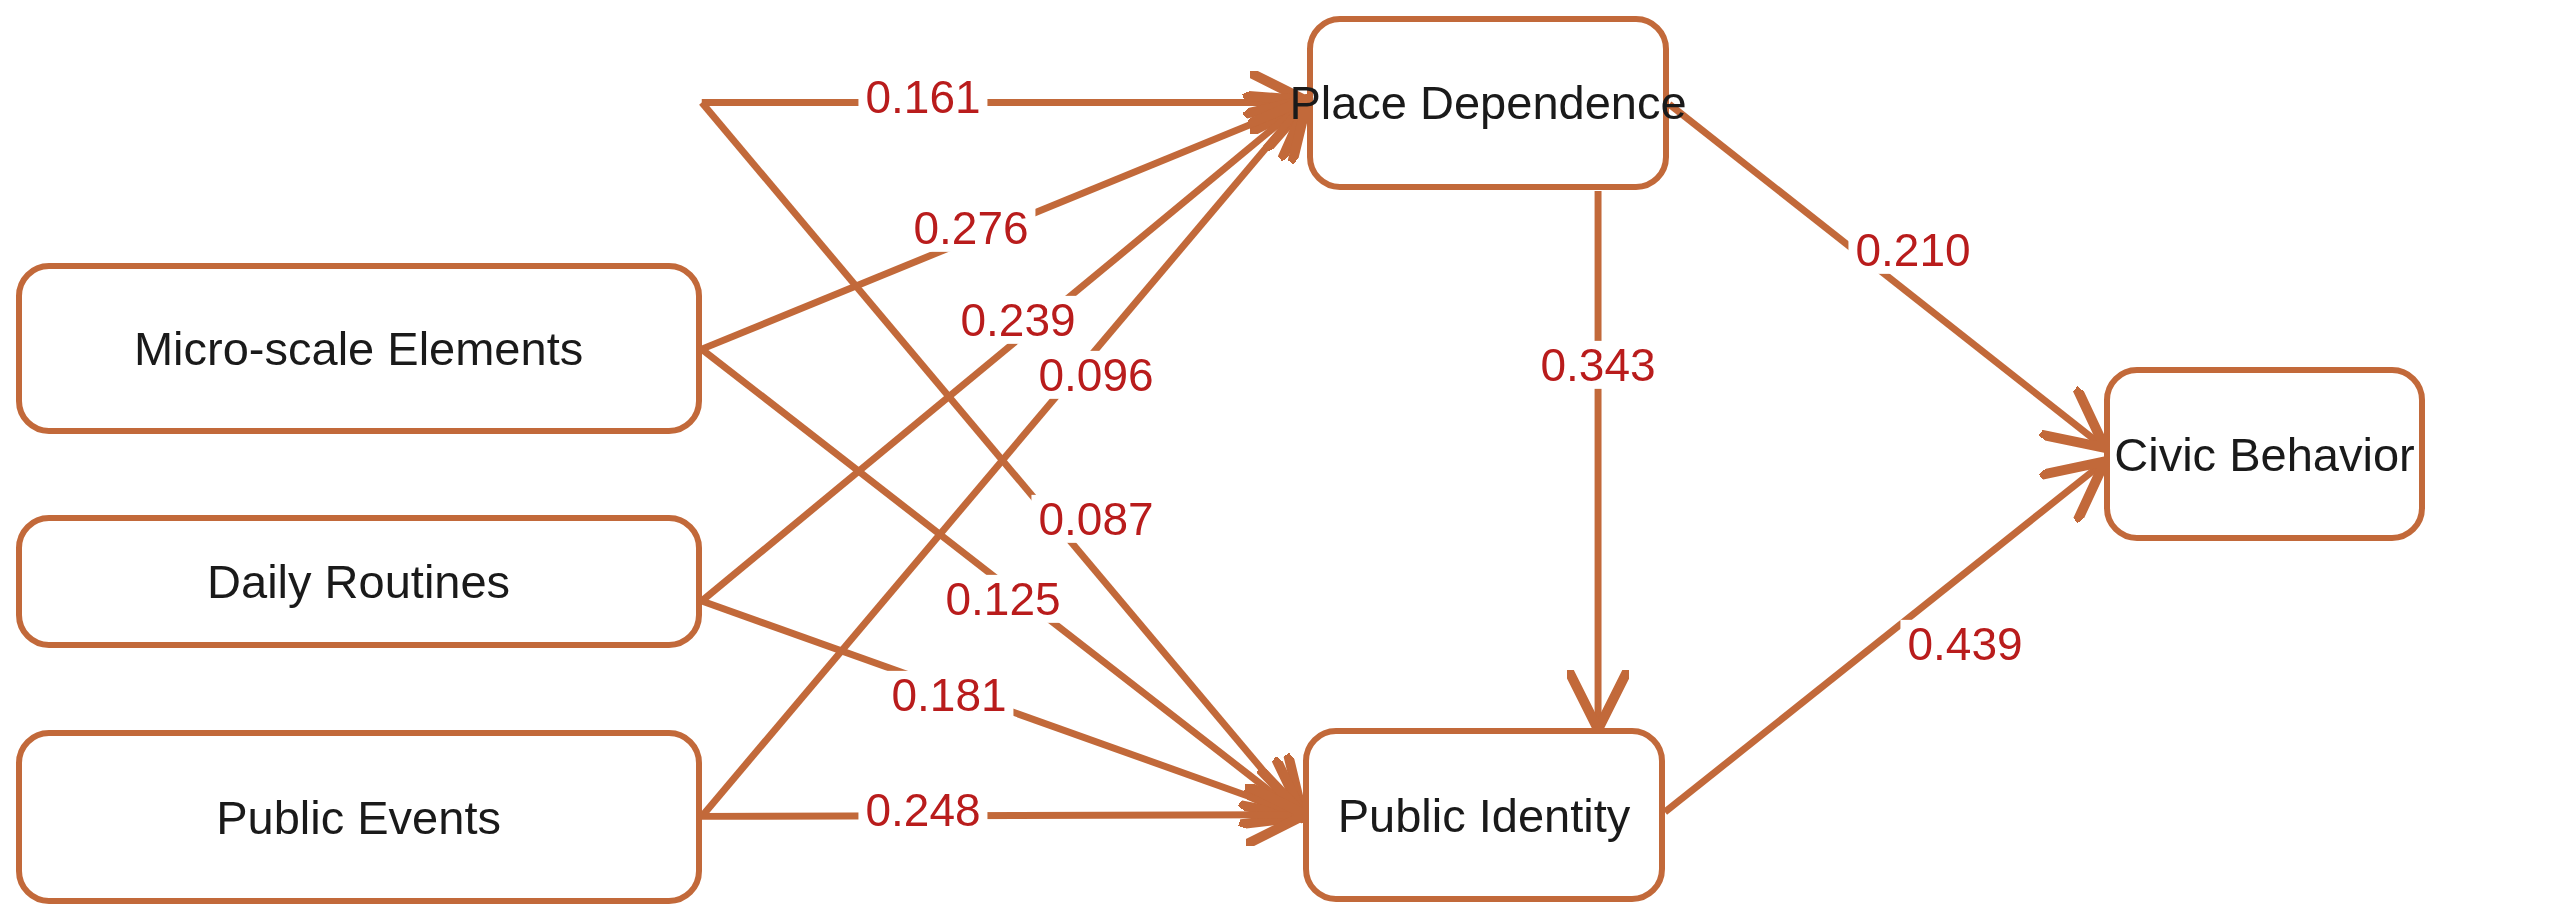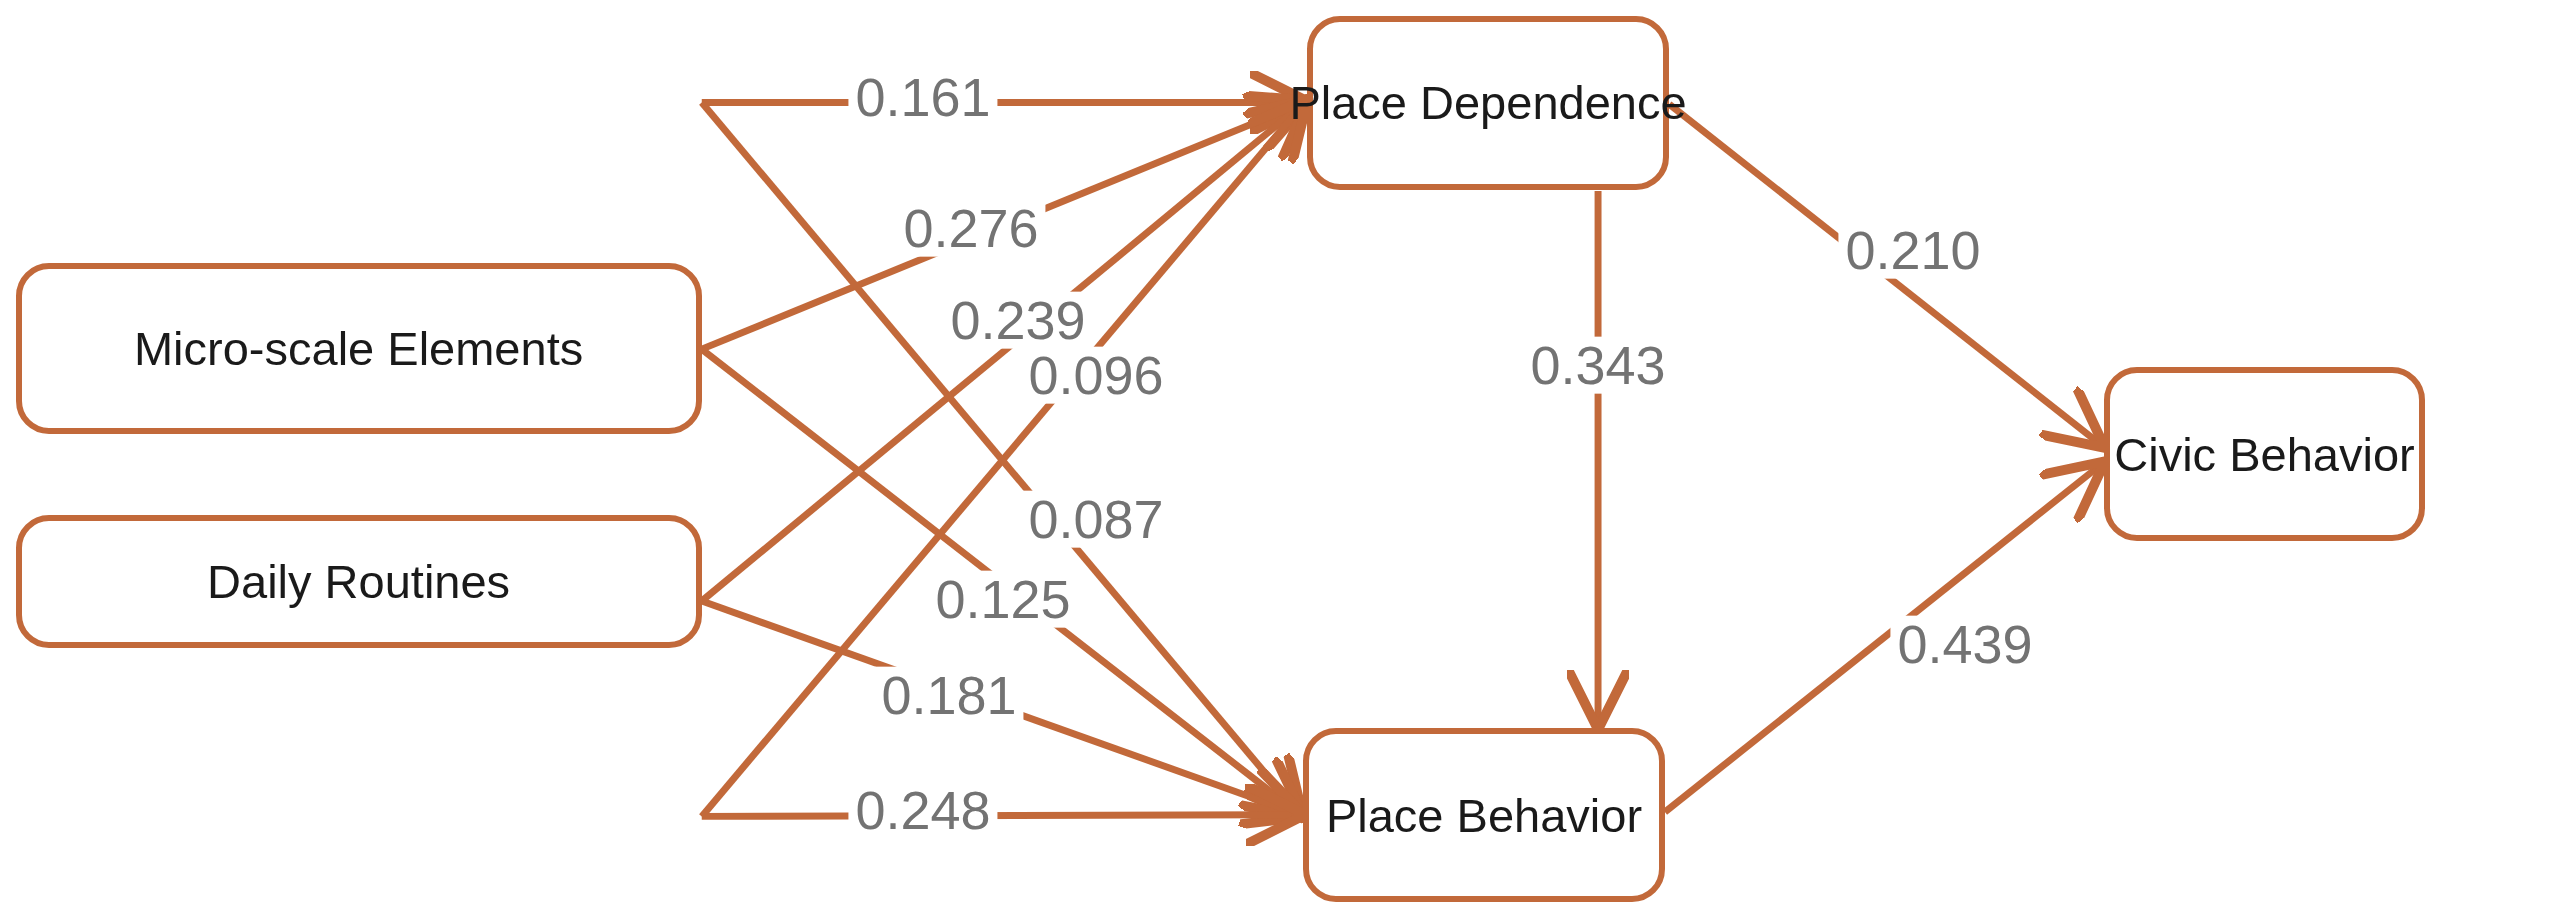--- a/index.html
+++ b/index.html
@@ -46,8 +46,8 @@
   .edge-label {
     position: absolute;
     font-family: "Liberation Sans", sans-serif;
-    font-size: 54px;
-    color: #737373;
+    font-size: 46px;
+    color: #b91c1c;
     background: #ffffff;
     padding: 0 7px;
     white-space: nowrap;

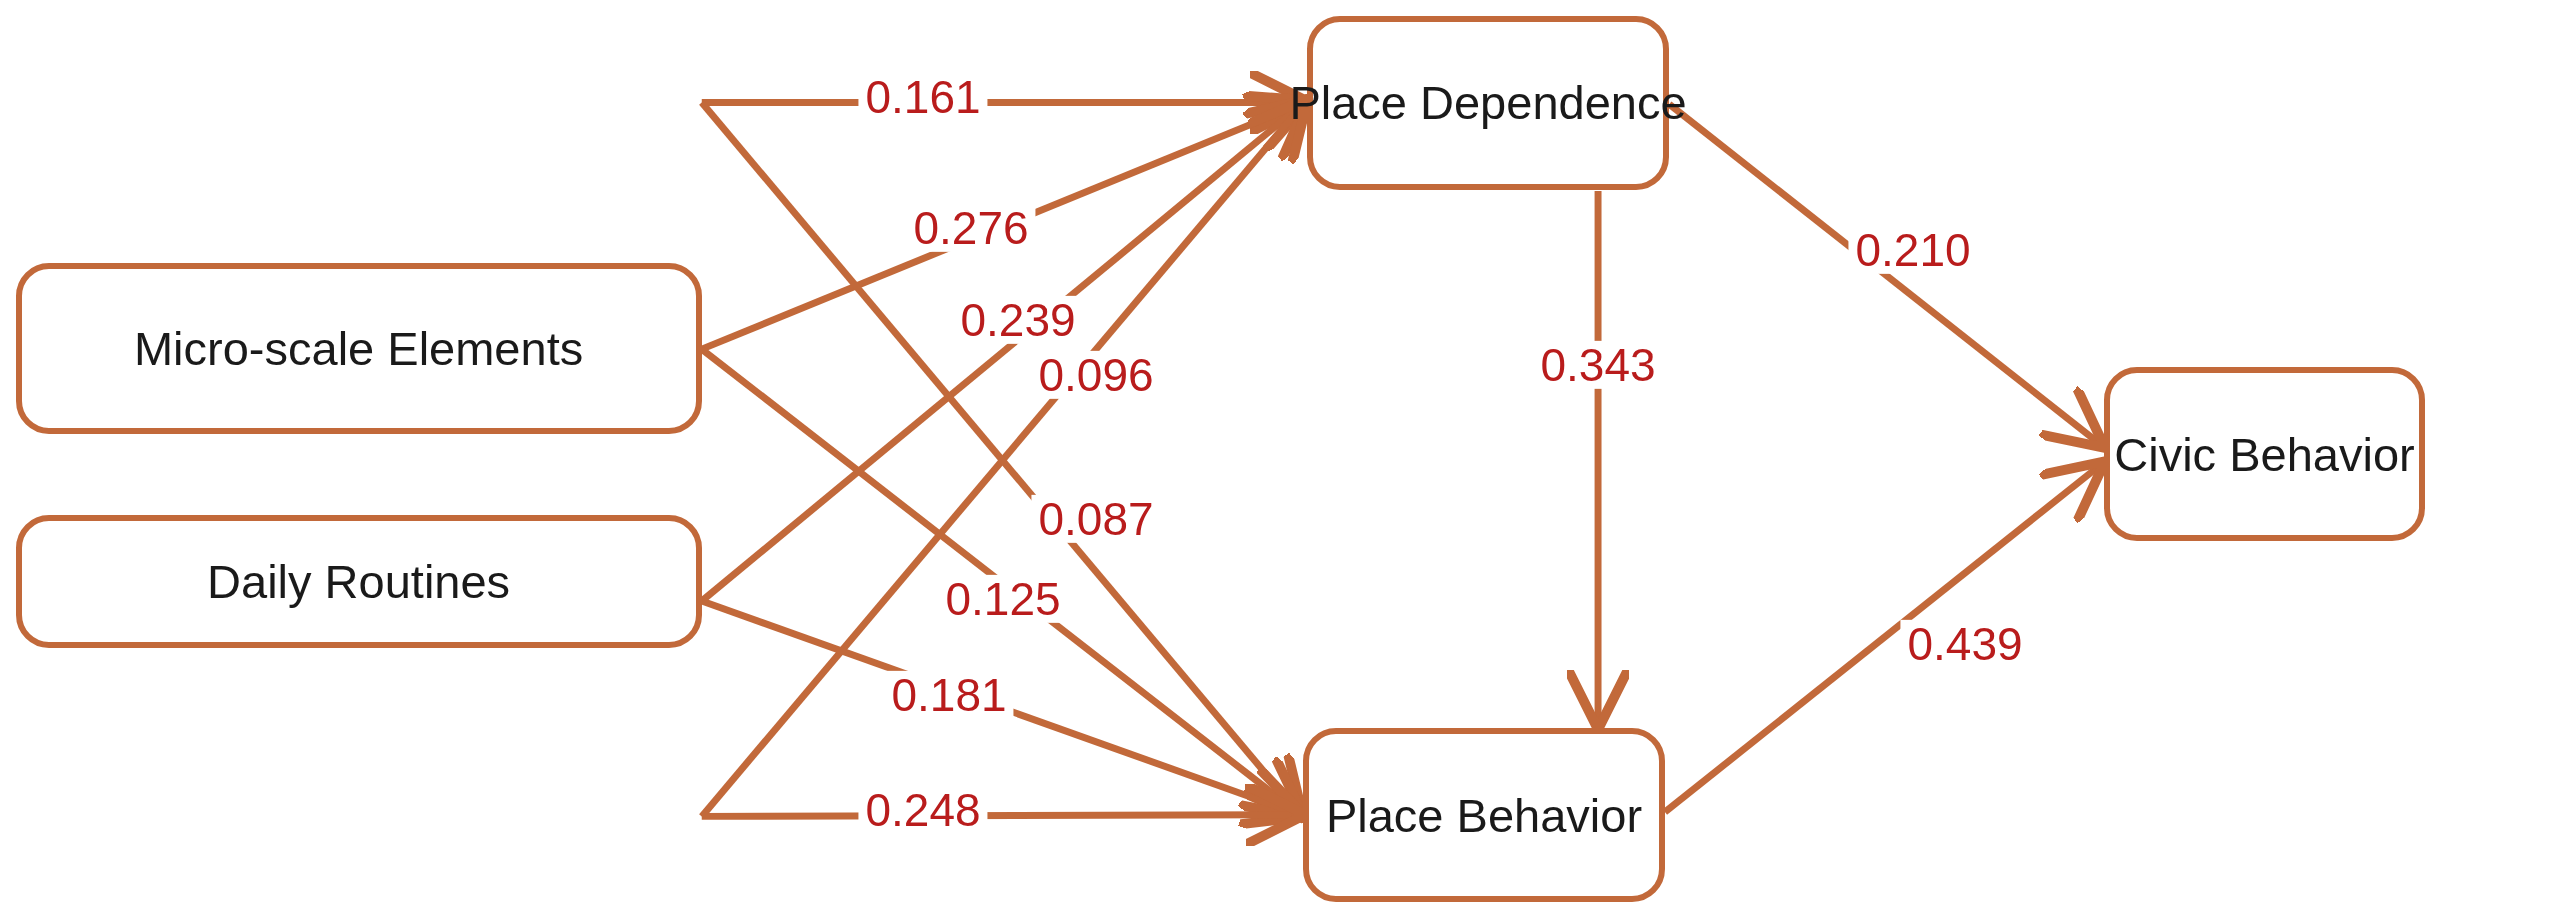--- a/index.html
+++ b/index.html
@@ -97,6 +97,9 @@
     <span class="node-label">Daily Routines</span>
   </div>
 
+  <div class="node-box" style="left:15.6px; top:730px; width:686px; height:174px;">
+    <span class="node-label">Public Events</span>
+  </div>
 
   <div class="node-box" style="left:1307px; top:15.6px; width:362px; height:174px;">
     <span class="node-label">Place Dependence</span>

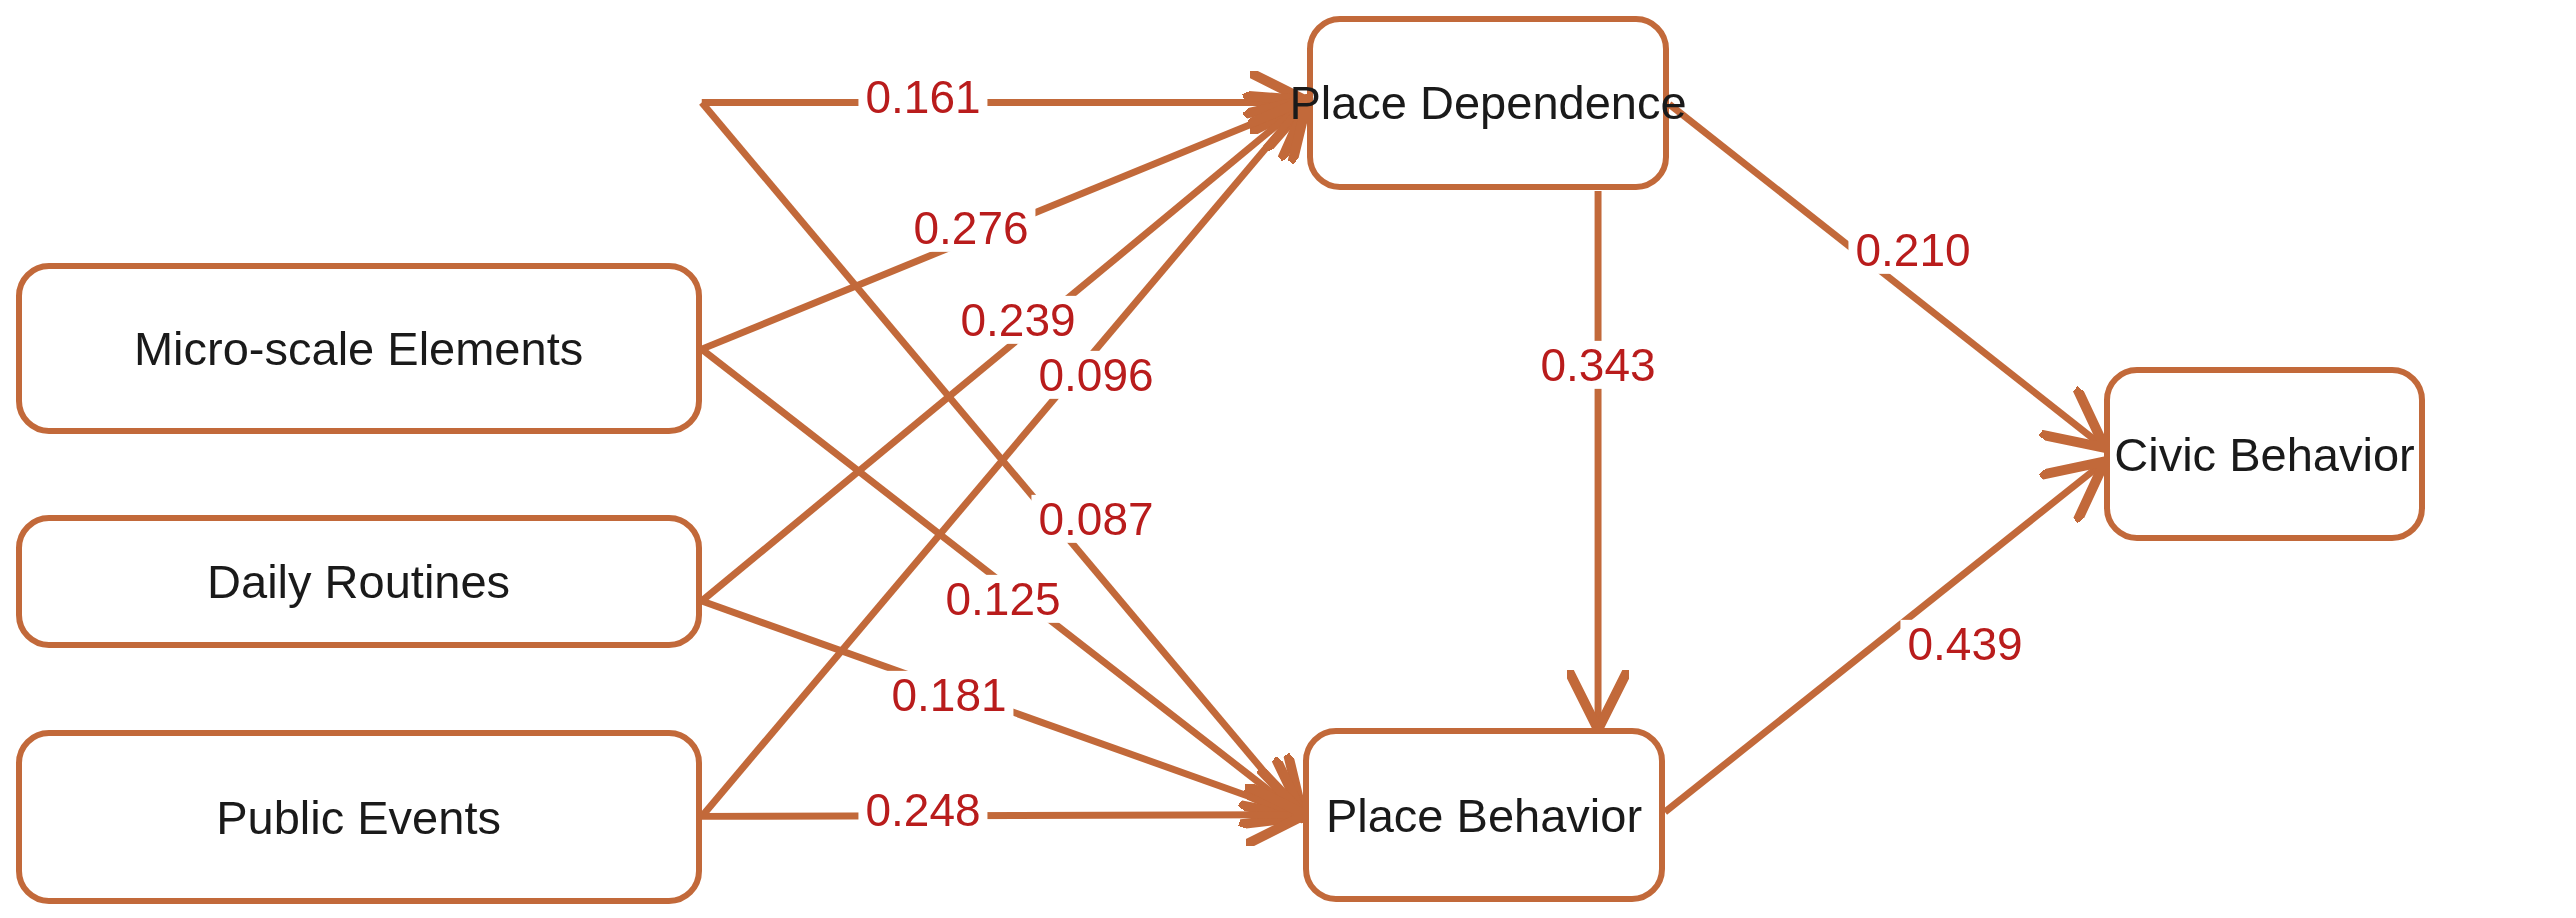--- a/index.html
+++ b/index.html
@@ -106,7 +106,7 @@
   </div>
 
   <div class="node-box" style="left:1303px; top:728px; width:362px; height:174px;">
-    <span class="node-label">Place Behavior</span>
+    <span class="node-label">Public Identity</span>
   </div>
 
   <div class="node-box" style="left:2104px; top:367px; width:321px; height:174px;">

